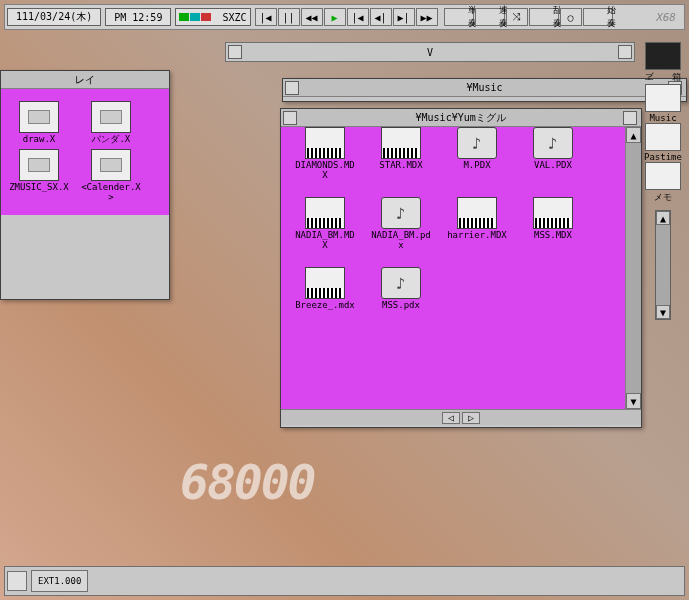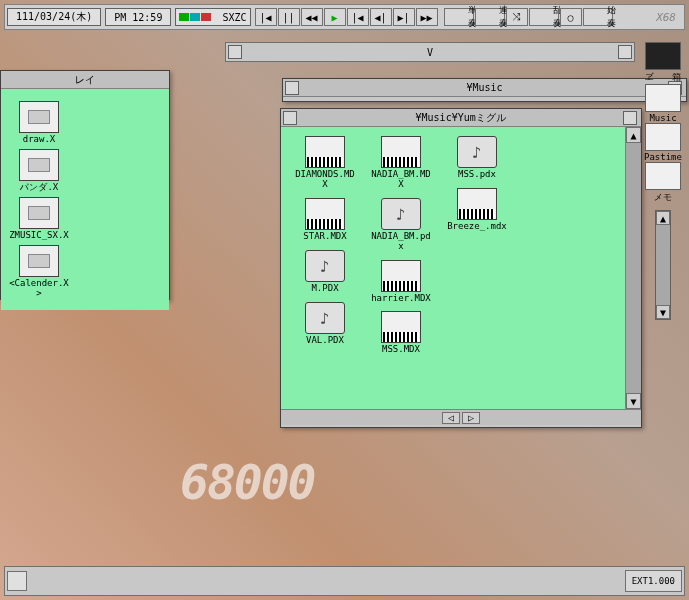--- a/index.html
+++ b/index.html
@@ -22,7 +22,7 @@
 .titlebar { height: 18px; background: #c0c0c0; border-bottom: 1px solid #808080; display: flex; align-items: center; padding: 0 2px; }
 .titlebar .ctrl { width: 14px; height: 14px; background: #d8d8d8; border: 1px solid #606060; margin-right: 2px; }
 .titlebar .title { flex: 1; text-align: center; font-size: 10px; }
-.content { background: #86efac; flex-direction: column; }
+.content { background: #d946ef; }
 
 .win1 { top: 70px; left: 0; width: 170px; height: 230px; }
 .win1 .content { padding: 12px 6px; display: flex; flex-wrap: wrap; gap: 4px 8px; }

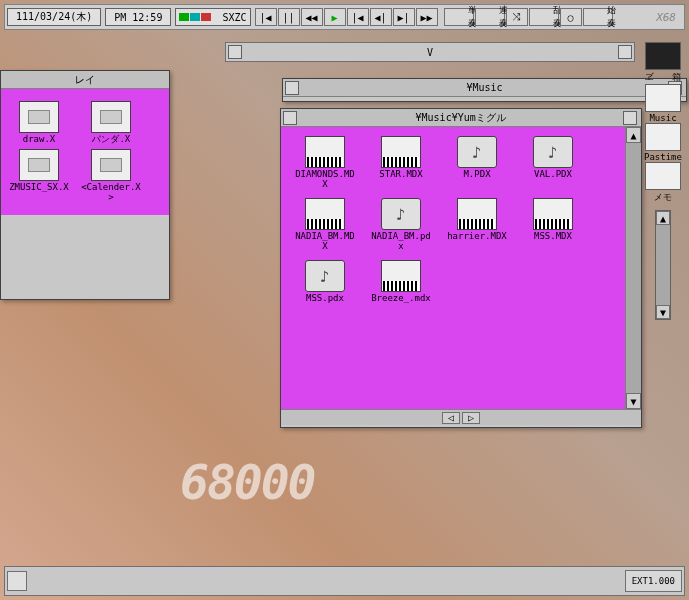--- a/index.html
+++ b/index.html
@@ -30,7 +30,7 @@
 .win2 { top: 78px; left: 282px; width: 405px; height: 24px; }
 .win3 { top: 108px; left: 280px; width: 362px; height: 320px; }
 .win3 .body { display: flex; height: 282px; }
-.win3 .content { flex: 1; padding: 9px 12px; display: flex; flex-wrap: wrap; gap: 8px 12px; align-content: flex-start; }
+.win3 .content { flex: 1; padding: 0 12px; display: flex; flex-wrap: wrap; gap: 16px 12px; align-content: flex-start; }
 .win3 .scrollbar { width: 16px; background: #c0c0c0; border-left: 1px solid #808080; display: flex; flex-direction: column; }
 .win3 .scrollbar .arr { height: 16px; background: #d0d0d0; border: 1px solid #707070; display: flex; align-items: center; justify-content: center; cursor: pointer; }
 .win3 .scrollbar .track { flex: 1; background: #a8a8a8; }

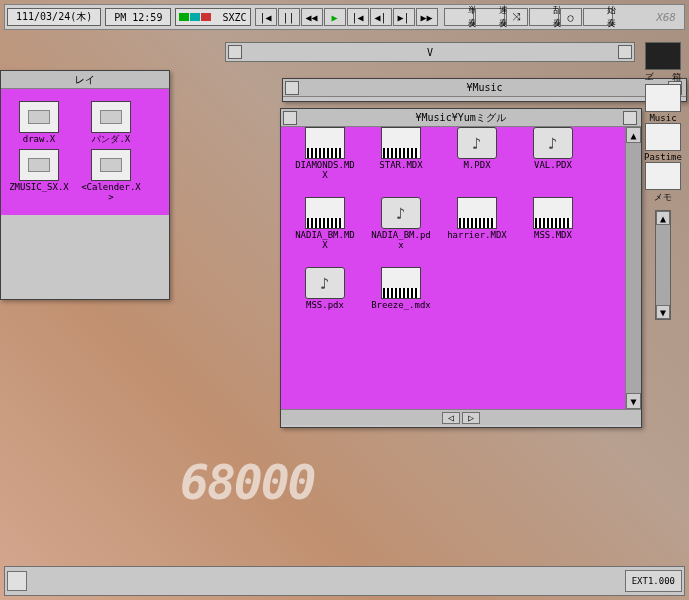--- a/index.html
+++ b/index.html
@@ -182,12 +182,12 @@
           <div class="lbl">MSS.MDX</div>
         </div>
         <div class="fileicon">
+          <div class="ico mdx"></div>
+          <div class="lbl">Breeze_.mdx</div>
+        </div>
+        <div class="fileicon">
           <div class="ico pdx"></div>
           <div class="lbl">MSS.pdx</div>
-        </div>
-        <div class="fileicon">
-          <div class="ico mdx"></div>
-          <div class="lbl">Breeze_.mdx</div>
         </div>
       </div>
     <div class="scrollbar">

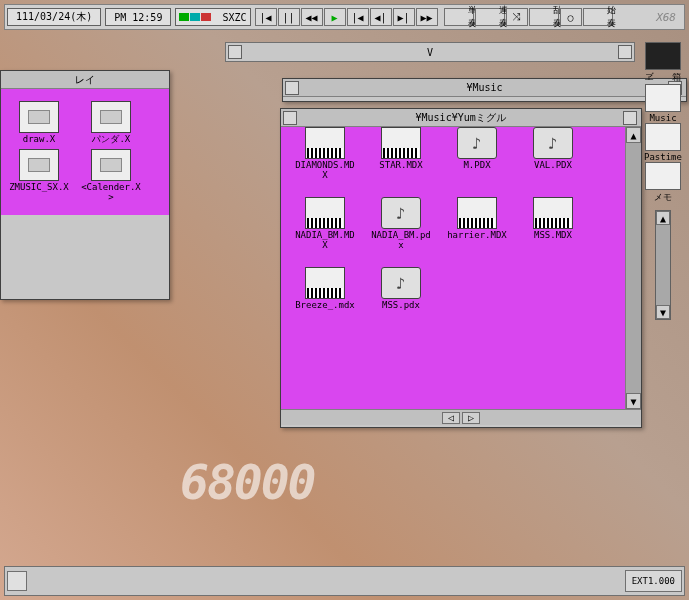--- a/index.html
+++ b/index.html
@@ -56,7 +56,7 @@
 .sidebar .scroll .arr { height: 14px; background: #d0d0d0; border:1px solid #707070; display:flex;align-items:center;justify-content:center;cursor:pointer; }
 .sidebar .scroll .track { flex:1; }
 
-.taskbar { position: absolute; bottom: 4px; left: 4px; right: 4px; height: 30px; background: #c8c8c8; border: 1px solid #707070; display: flex; align-items: center; padding: 2px; gap: 4px; justify-content: space-between; }
+.taskbar { position: absolute; bottom: 4px; left: 4px; right: 4px; height: 30px; background: #c8c8c8; border: 1px solid #707070; display: flex; align-items: center; padding: 2px; gap: 4px; }
 .taskbar .item { height: 22px; padding: 0 6px; background: #d8d8d8; border: 1px solid #707070; display: flex; align-items: center; font-size: 9px; }
 .taskbar .icon { width: 20px; height: 20px; background: #e0e0e0; border: 1px solid #707070; }
 

